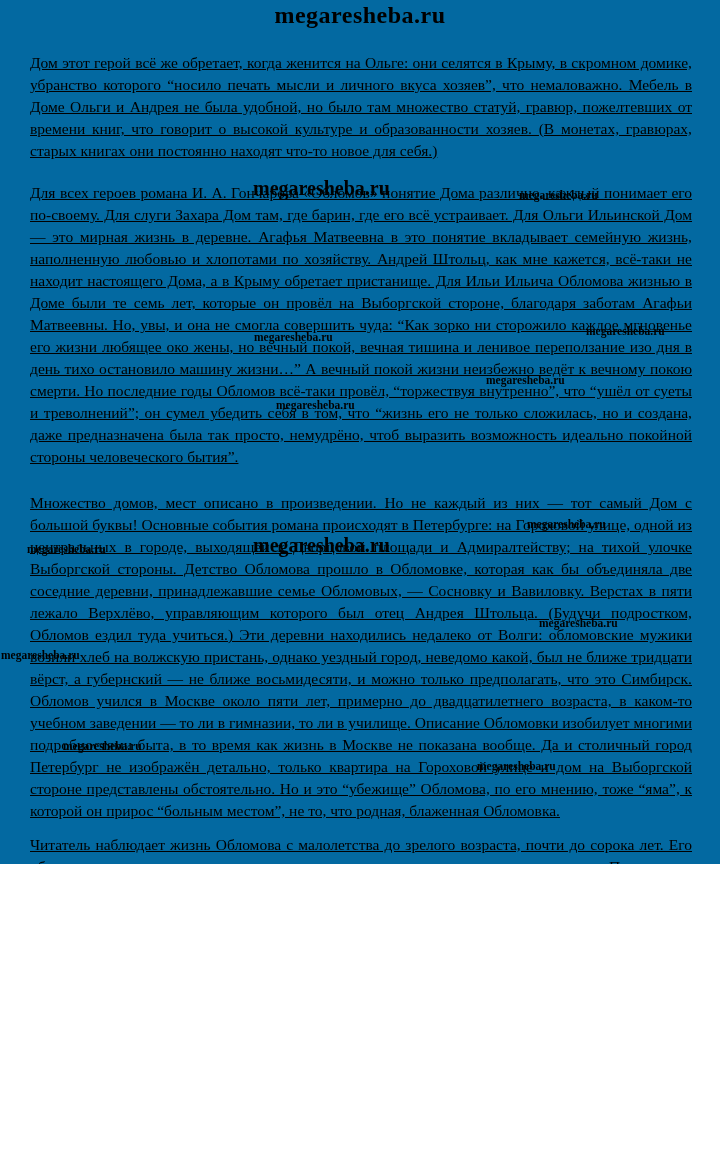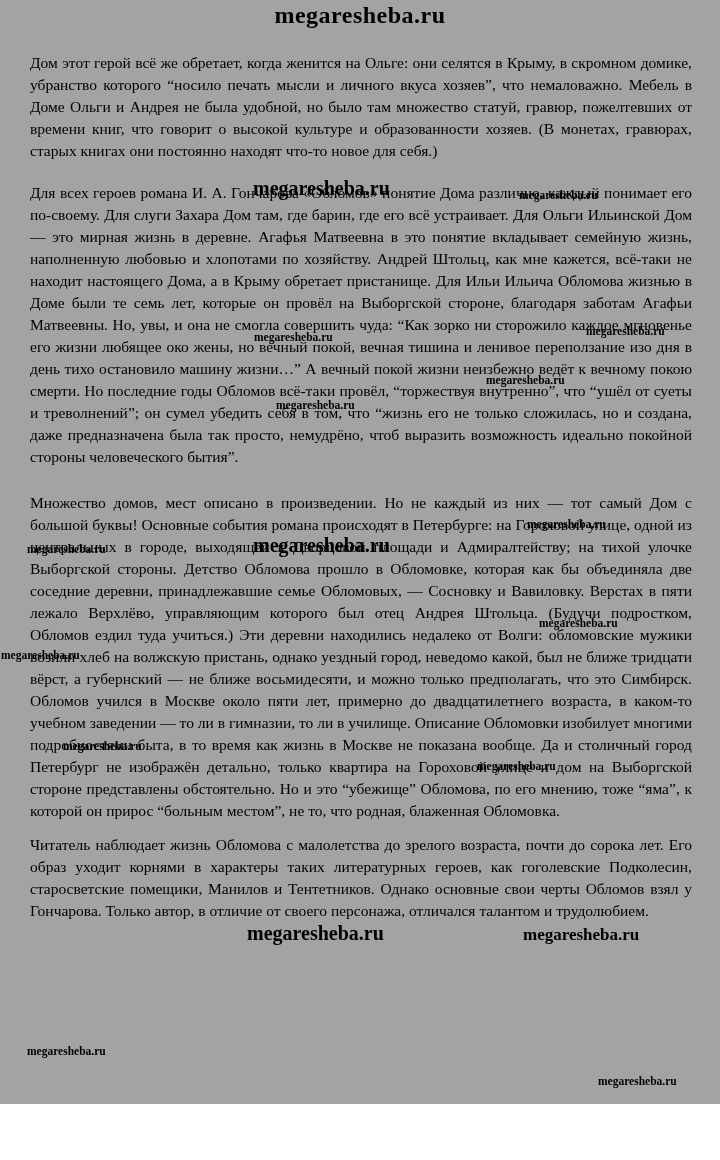--- a/index.html
+++ b/index.html
@@ -10,8 +10,8 @@
   .page {
     position: relative;
     width: 720px;
-    height: 1104px;
-    background: #a3a3a3;
+    height: 864px;
+    background: #0369a1;
     color: #000000;
     font-family: "Liberation Serif", "DejaVu Serif", serif;
     overflow: hidden;

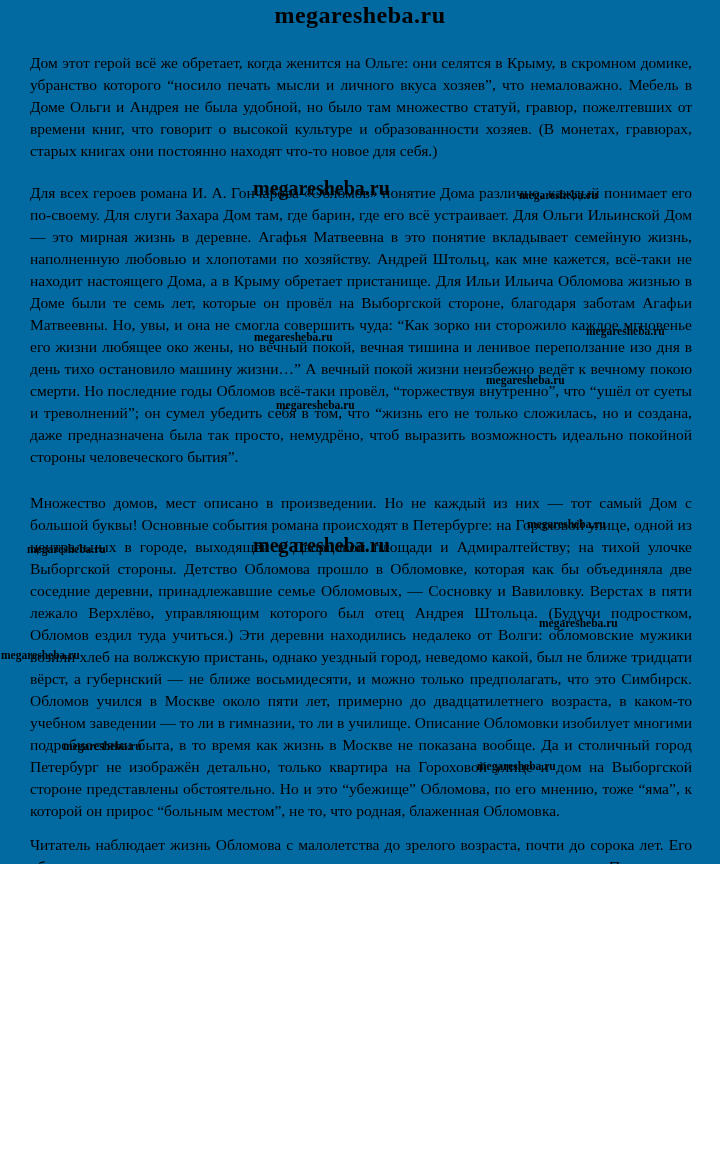--- a/index.html
+++ b/index.html
@@ -37,6 +37,7 @@
     font-size: 15.5px;
     line-height: 22px;
     text-align: justify;
+    text-decoration: underline;
   }
   .para.p1 { margin-bottom: 20px; }
   .para.p2 { margin-bottom: 24px; }

